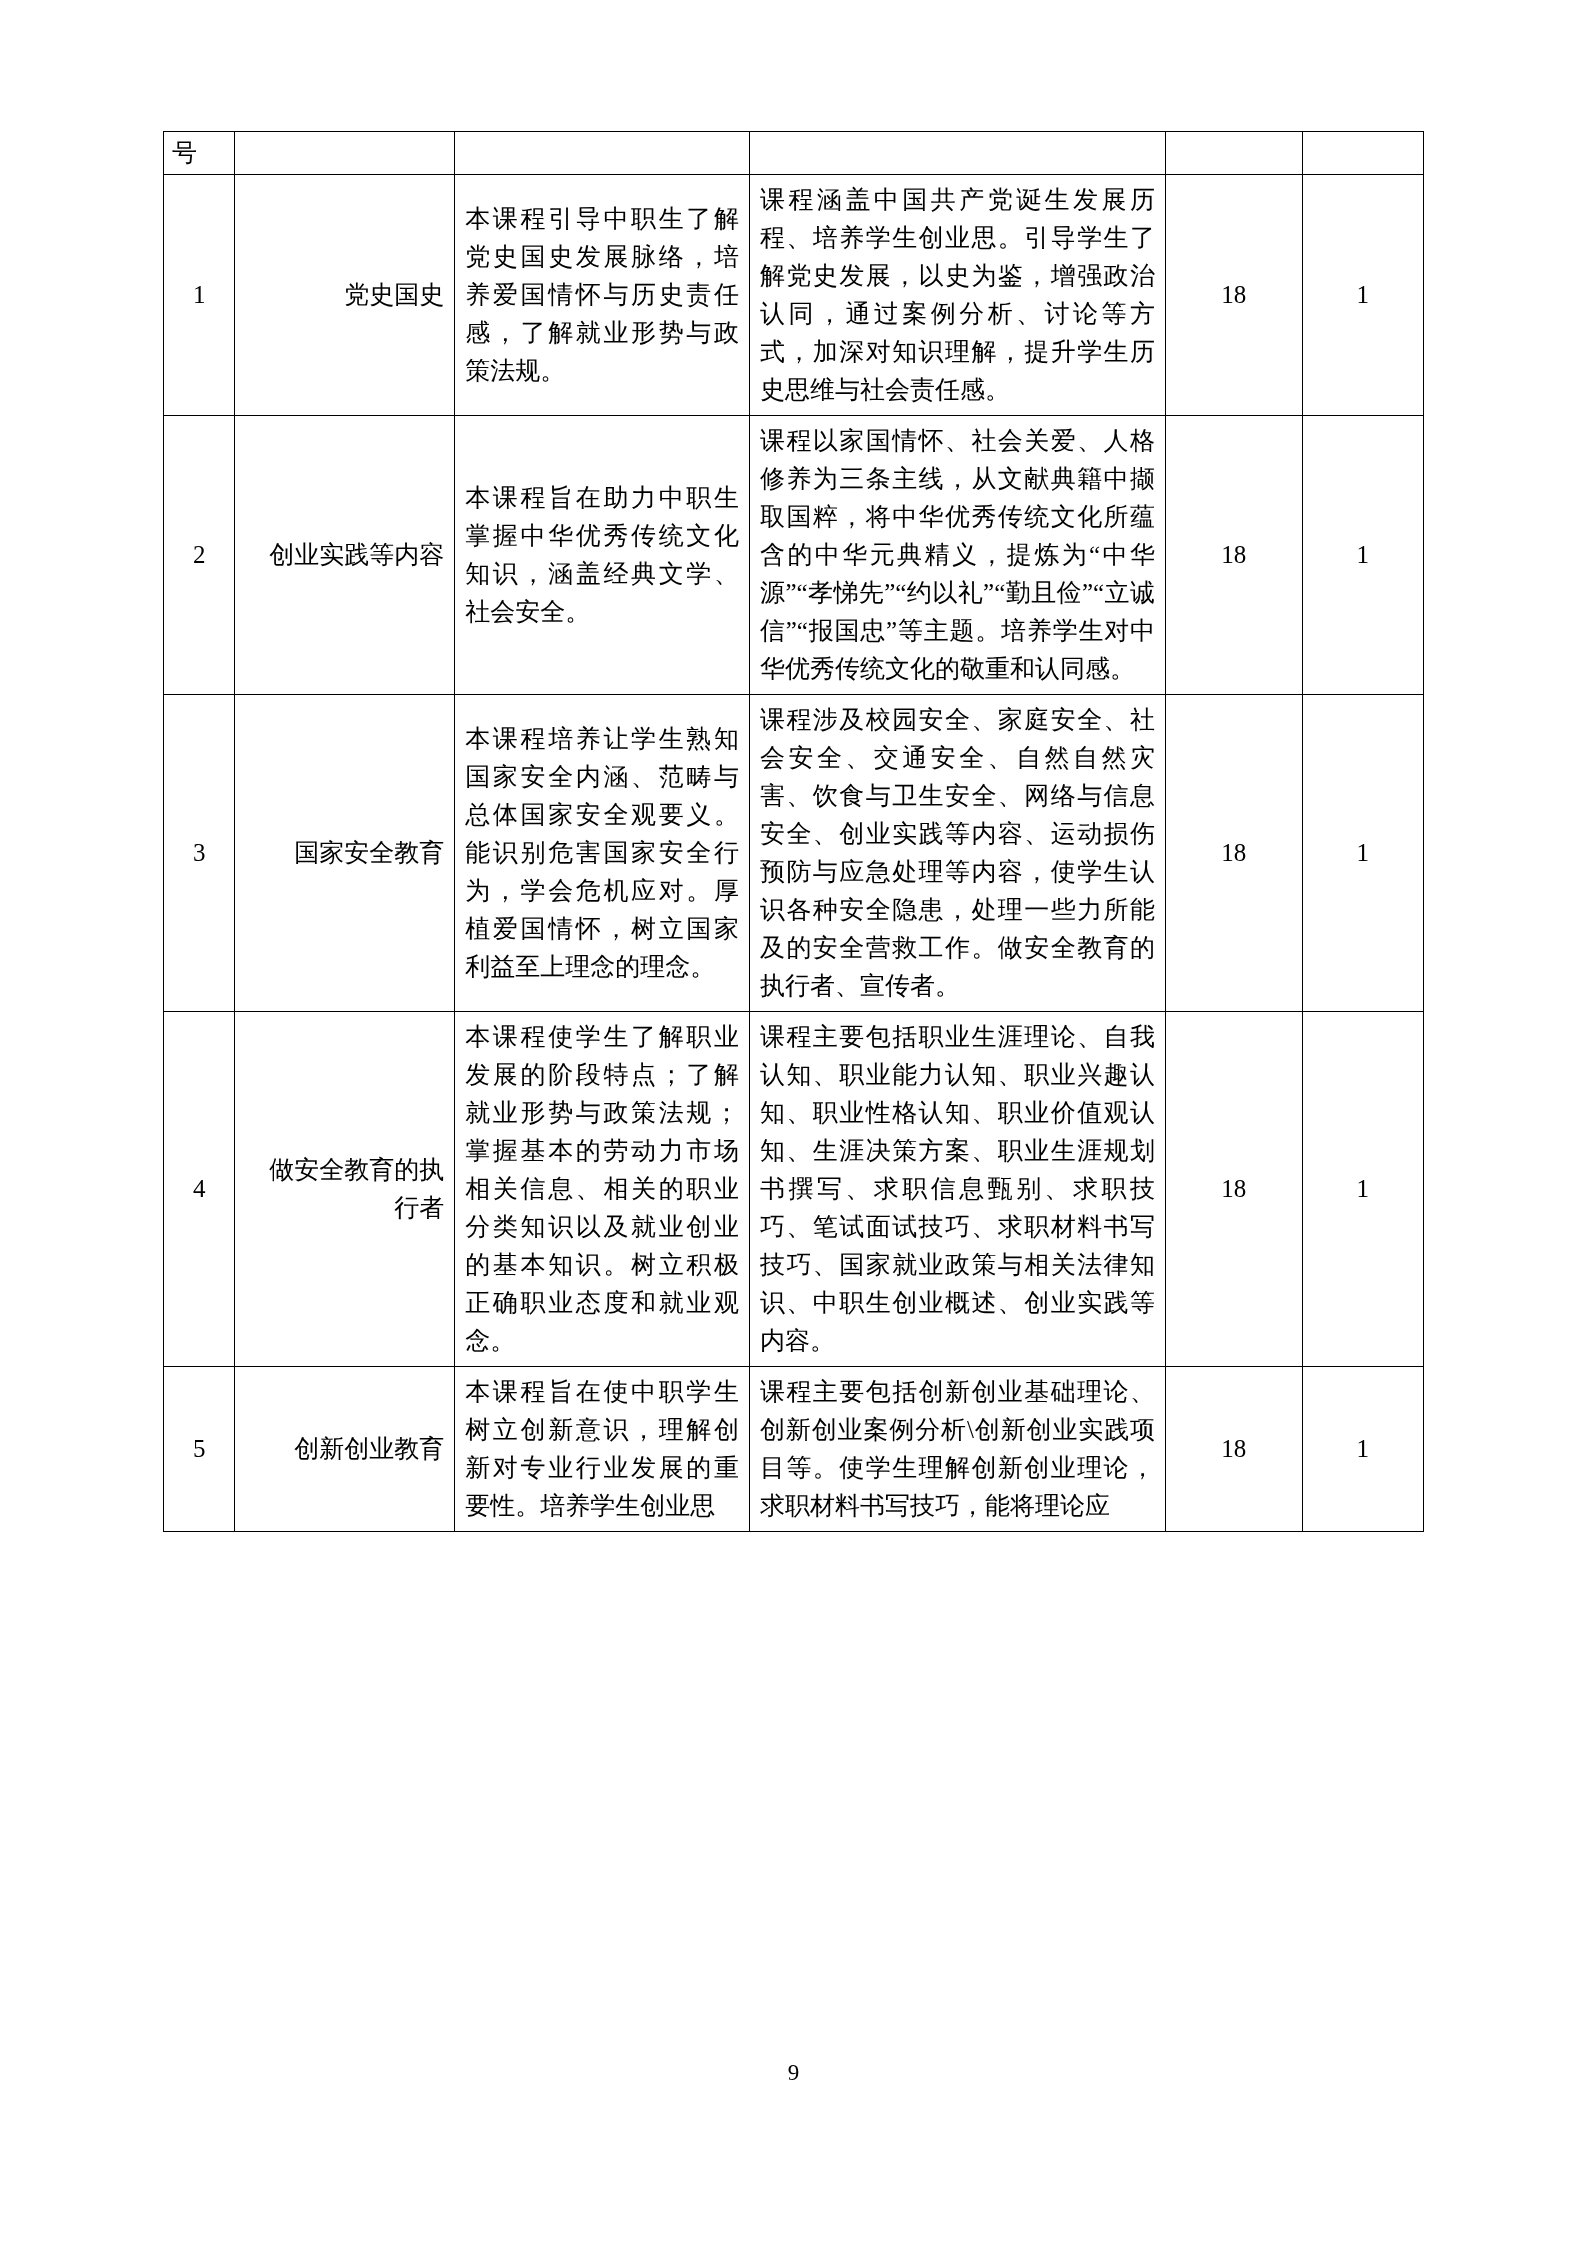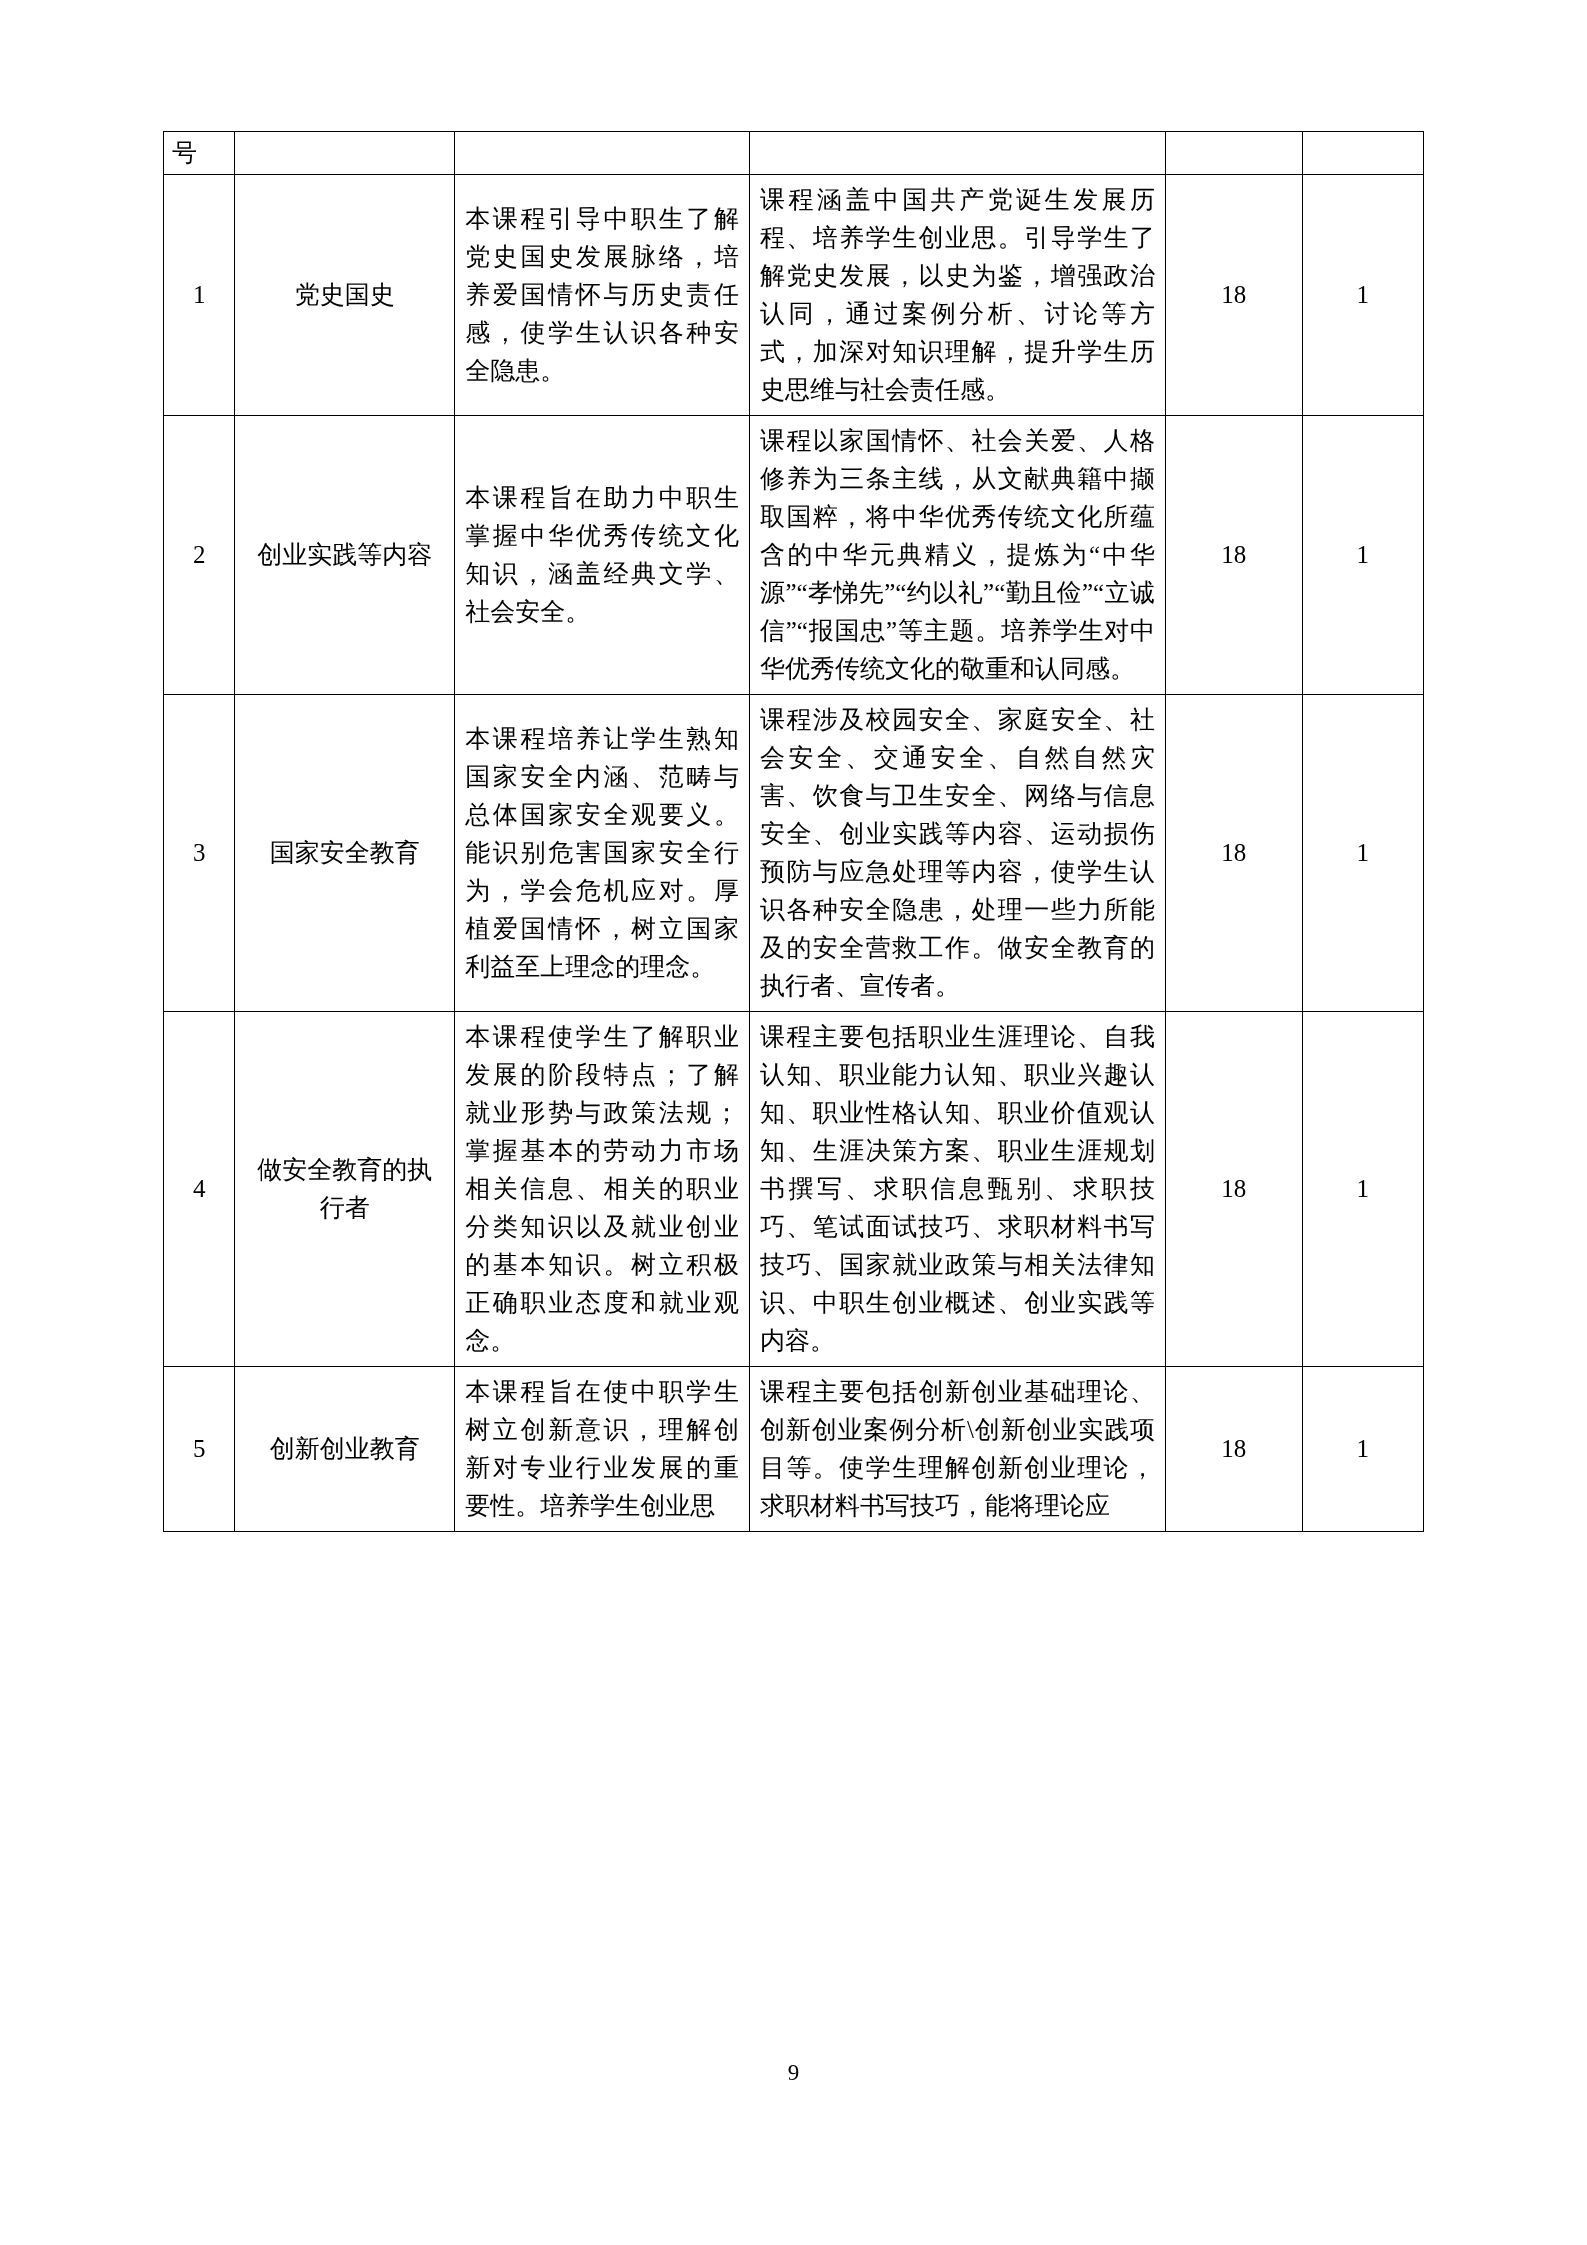--- a/index.html
+++ b/index.html
@@ -105,7 +105,7 @@
       <tr>
         <td class="cell-no">1</td>
         <td class="cell-name">党史国史</td>
-        <td class="cell-goal">本课程引导中职生了解党史国史发展脉络，培养爱国情怀与历史责任感，使学生认识各种安全隐患。</td>
+        <td class="cell-goal">本课程引导中职生了解党史国史发展脉络，培养爱国情怀与历史责任感，了解就业形势与政策法规。</td>
         <td class="cell-desc">课程涵盖中国共产党诞生发展历程、培养学生创业思。引导学生了解党史发展，以史为鉴，增强政治认同，通过案例分析、讨论等方式，加深对知识理解，提升学生历史思维与社会责任感。</td>
         <td class="cell-hours">18</td>
         <td class="cell-credit">1</td>

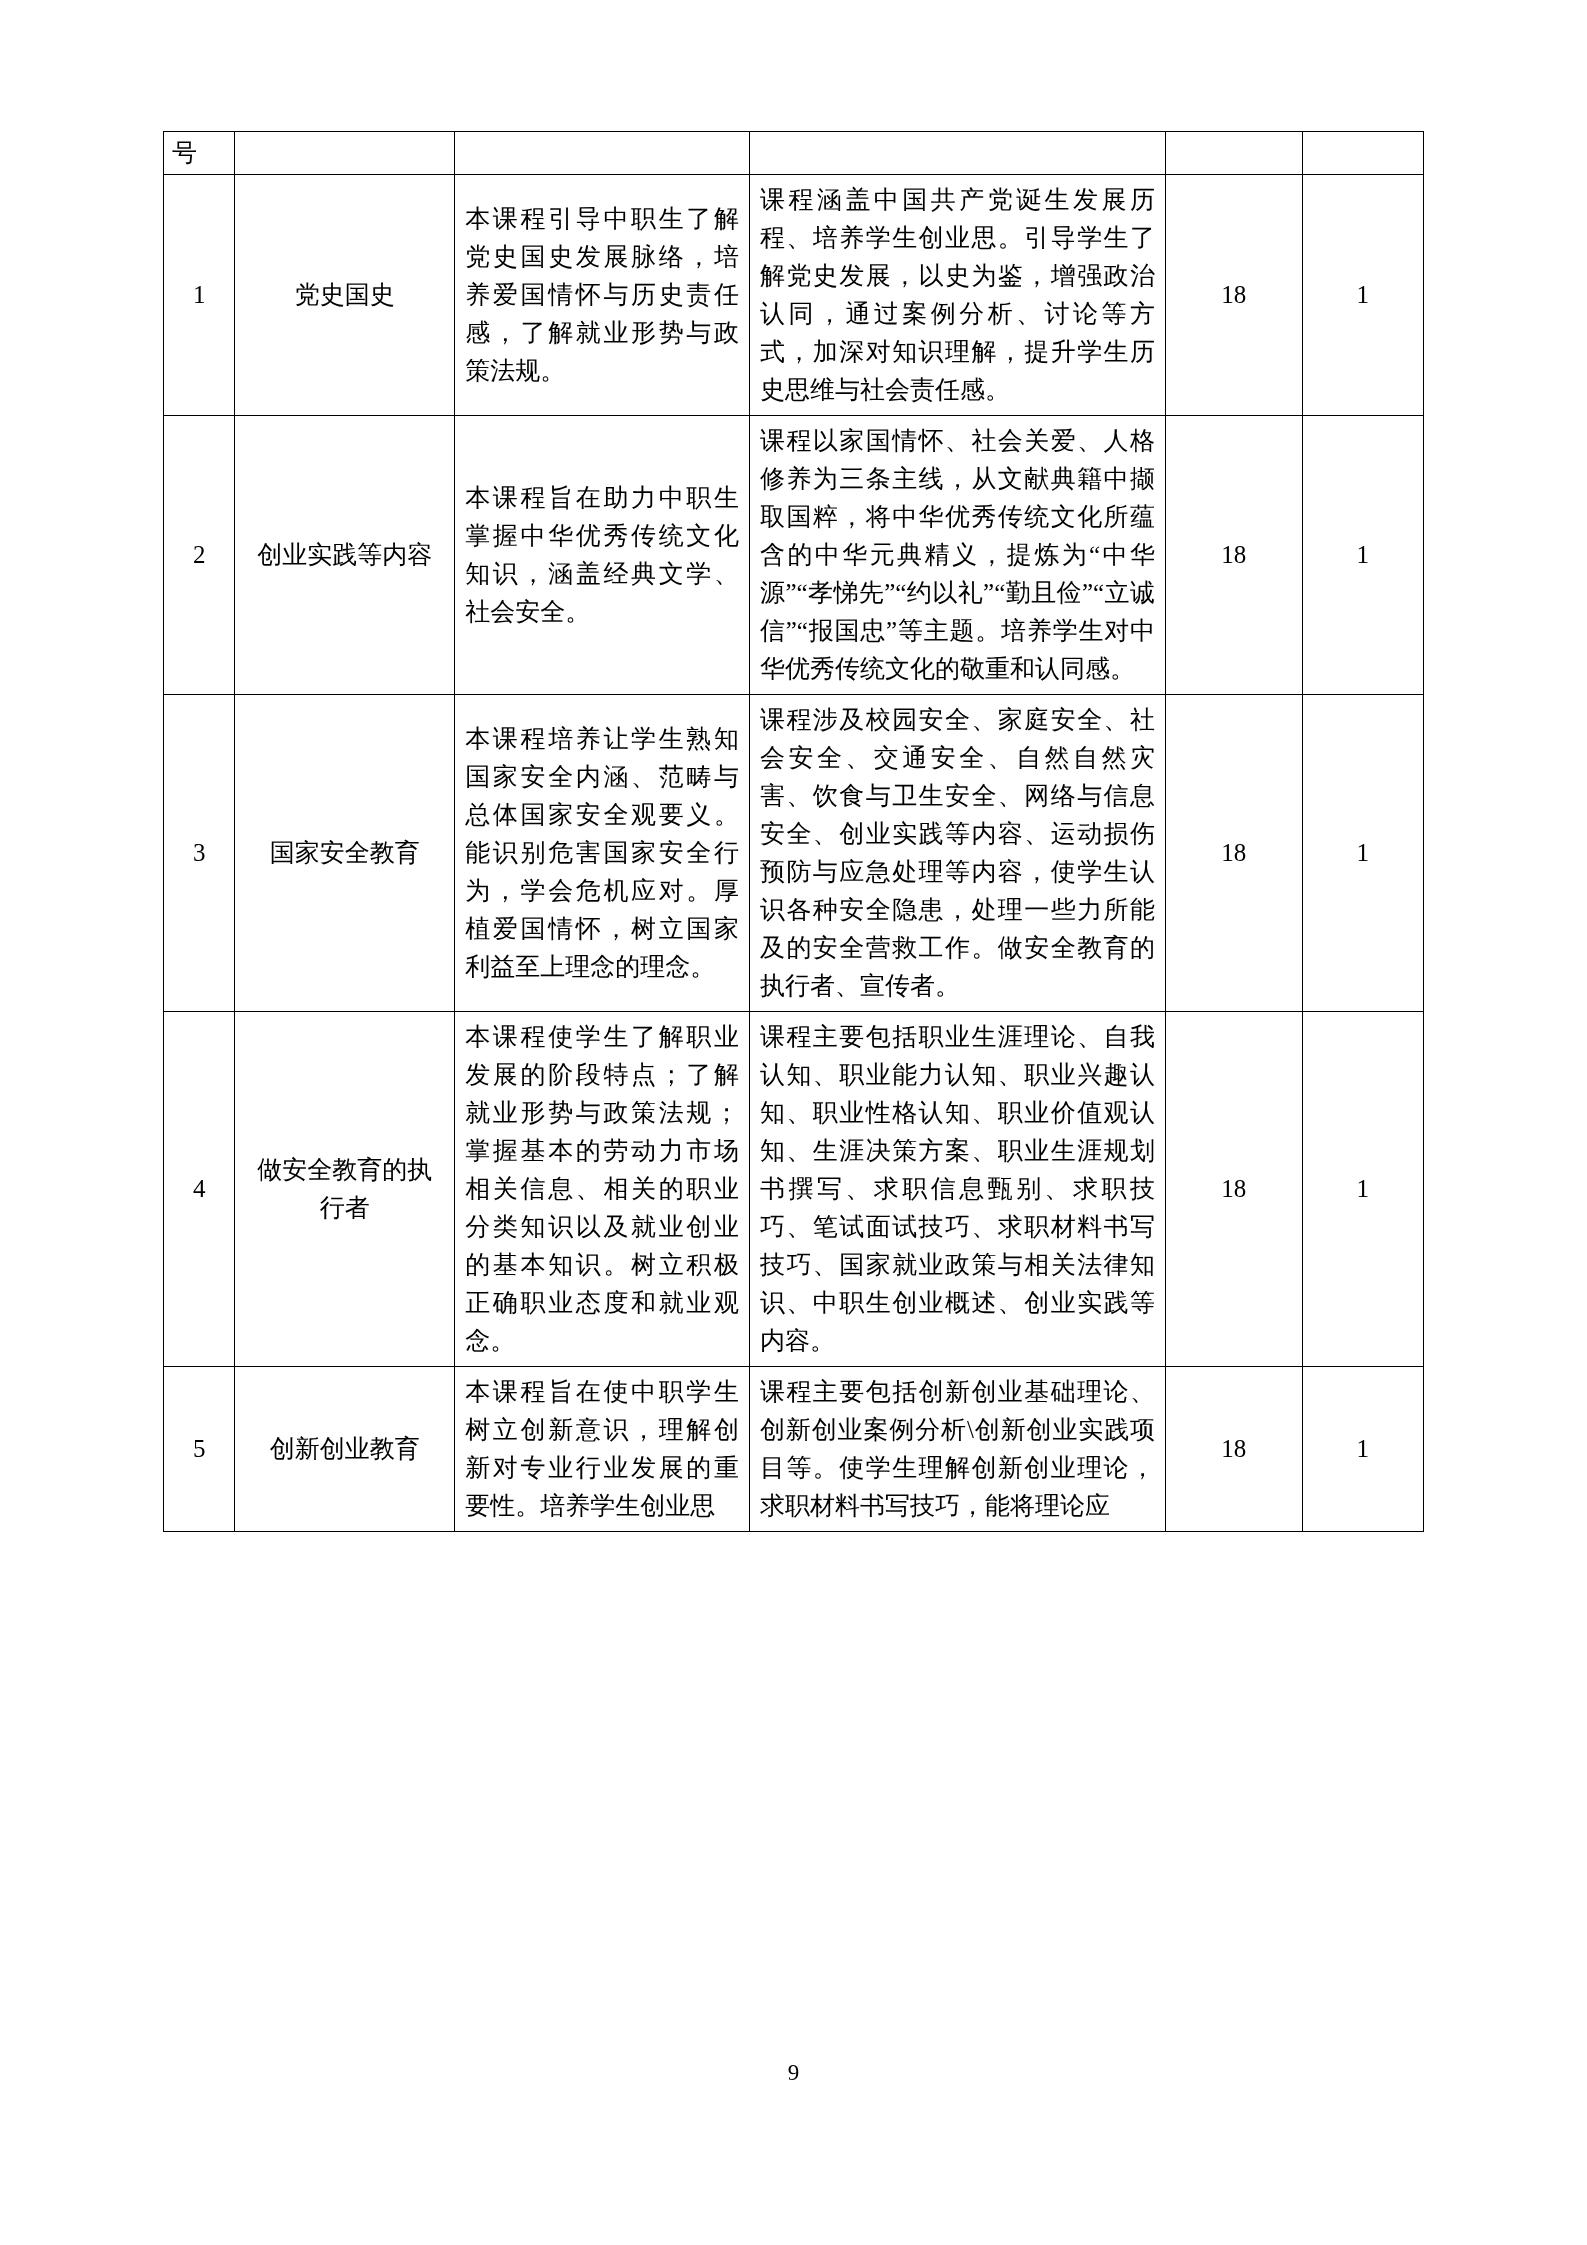--- a/index.html
+++ b/index.html
@@ -51,7 +51,7 @@
     text-align: center;
   }
   td.cell-name {
-    text-align: center;
+    text-align: right;
   }
   td.cell-goal,
   td.cell-desc {

